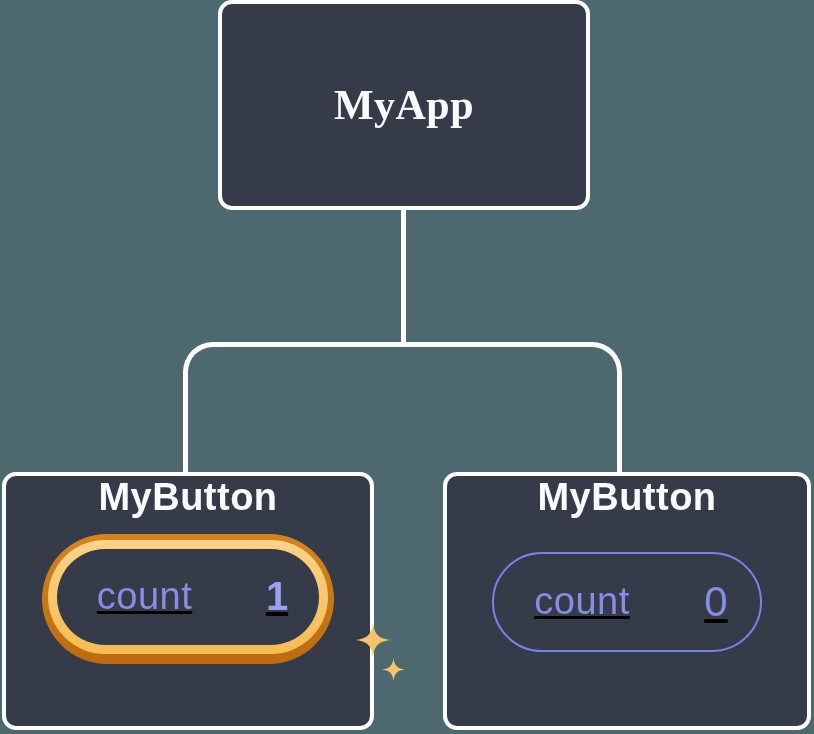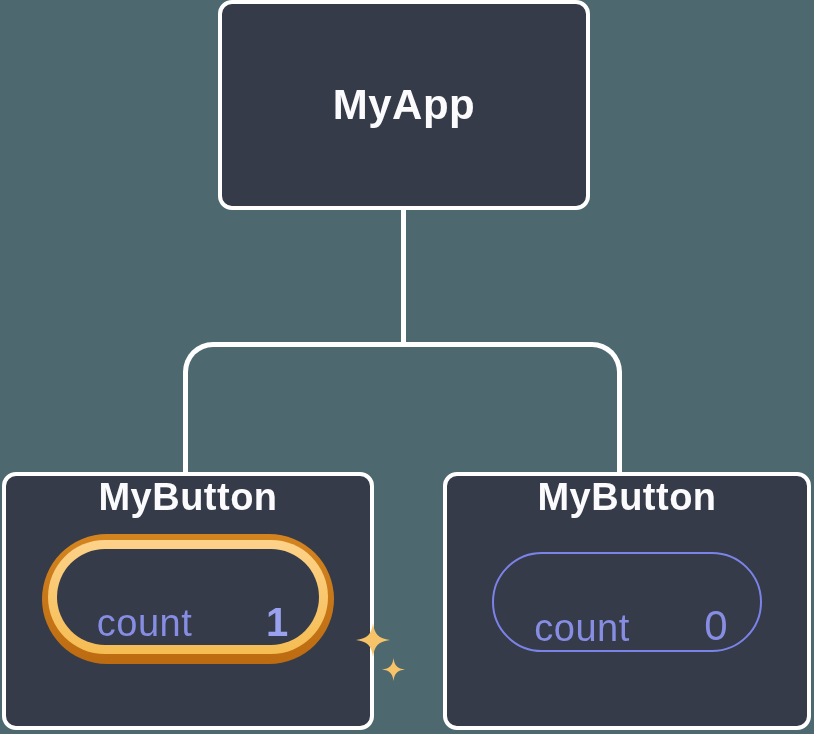--- a/index.html
+++ b/index.html
@@ -29,7 +29,7 @@
     border-radius:14px;
     display:flex;flex-direction:column;align-items:center;
   }
-  .node-root{left:218px;top:0;width:372px;height:210px;justify-content:center;}
+  .node-root{left:218px;top:0;width:372px;height:210px;justify-content:center;font-family:Liberation Serif, serif;}
   .node-child-left{left:2px;top:472px;width:372px;height:258px;}
   .node-child-right{left:443px;top:472px;width:368px;height:258px;}
   .node-title{

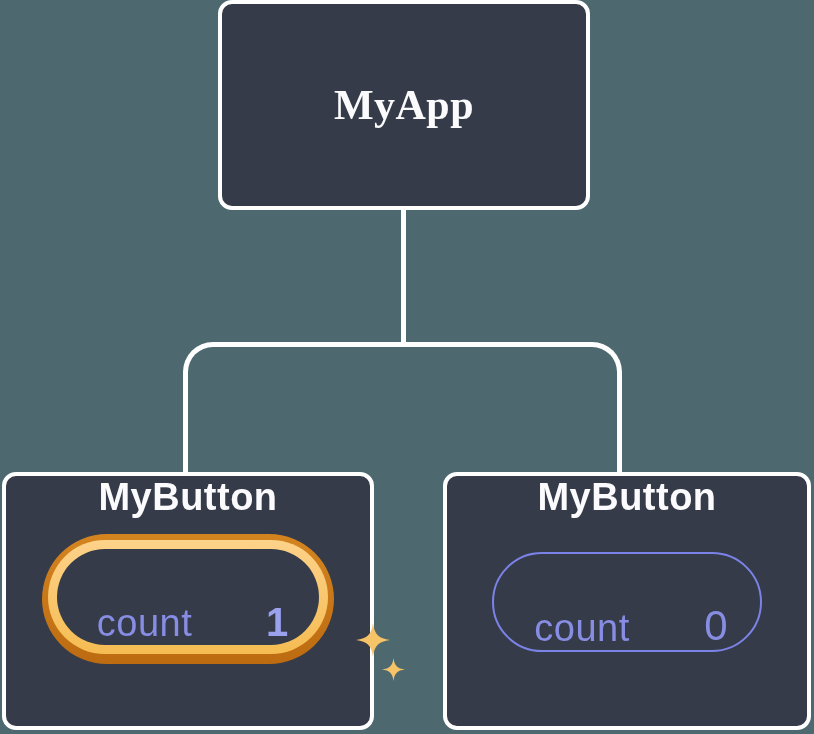--- a/index.html
+++ b/index.html
@@ -57,7 +57,7 @@
     box-sizing:border-box;
     border-radius:999px;
     background:#353b48;
-    display:flex;align-items:flex-end;
+    display:flex;align-items:center;text-decoration:underline;
   }
   .pill-hot{width:262px;height:96px;}
   .pill-cold{

